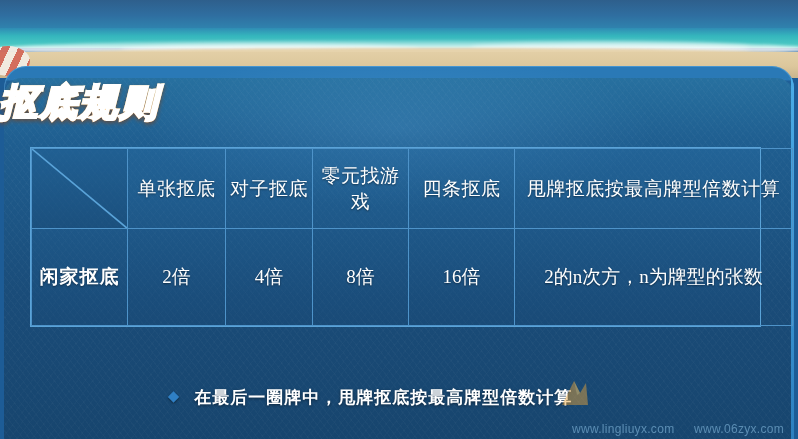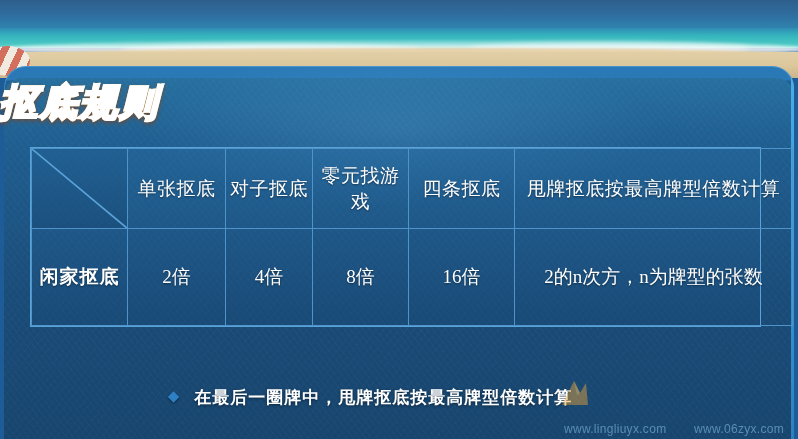--- a/index.html
+++ b/index.html
@@ -249,7 +249,7 @@
     color: #8fc4e8;
     letter-spacing: 0.3px;
   }
-  .wm-urls span { margin-left: 24px; }
+  .wm-urls span { margin-left: 16px; }
 </style>
 </head>
 <body>

